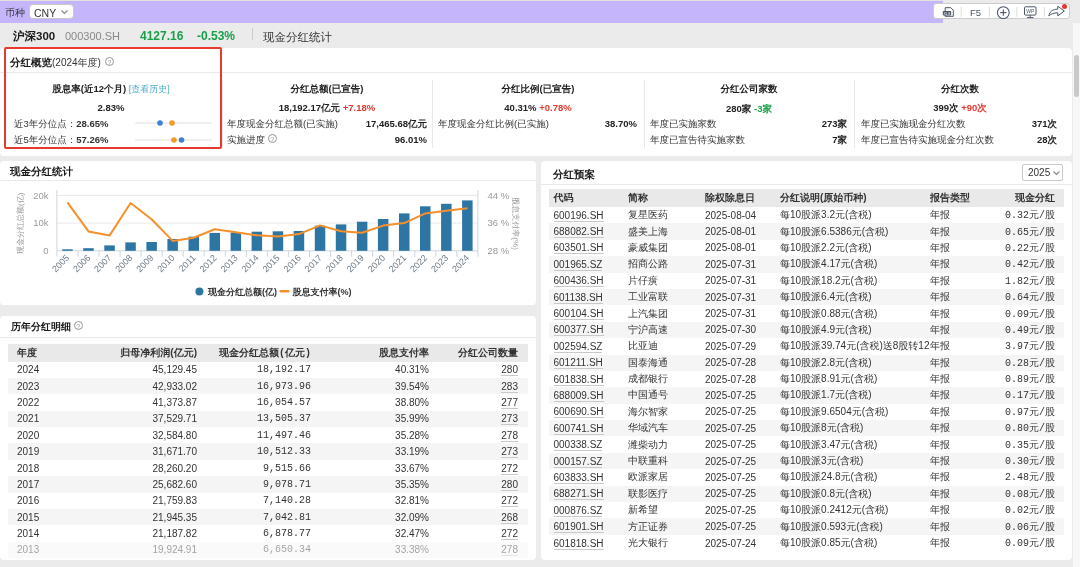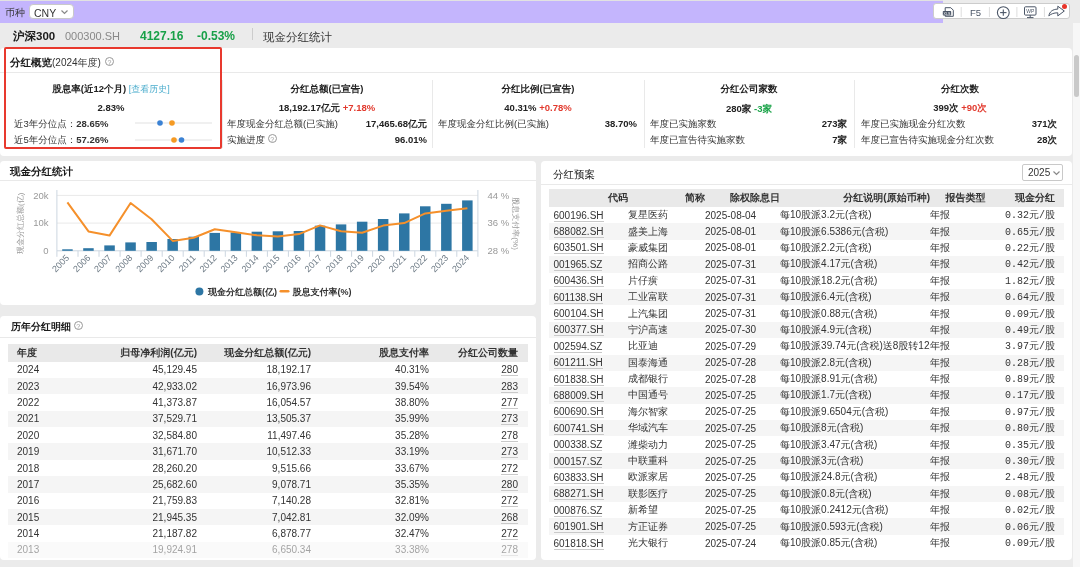--- a/index.html
+++ b/index.html
@@ -330,7 +330,7 @@
   </table>
 
 <div class="card" style="left:541px;top:161px;width:531px;height:398.5px"></div>
-<div class="abs" style="left:553px;top:168px;font-size:10.5px;font-weight:normal;color:#1a1a1a">分红预案</div>
+<div class="abs" style="left:553px;top:168px;font-size:10.5px;font-weight:bold;color:#1a1a1a">分红预案</div>
 <div class="abs" style="left:1022px;top:163.5px;width:41px;height:17px;border:1px solid #c9c9c9;border-radius:2px;background:#ffffff">
   <span class="abs" style="left:5px;top:2.5px;color:#333">2025</span>
   <svg class="abs" style="left:29px;top:5.5px" width="9" height="7">

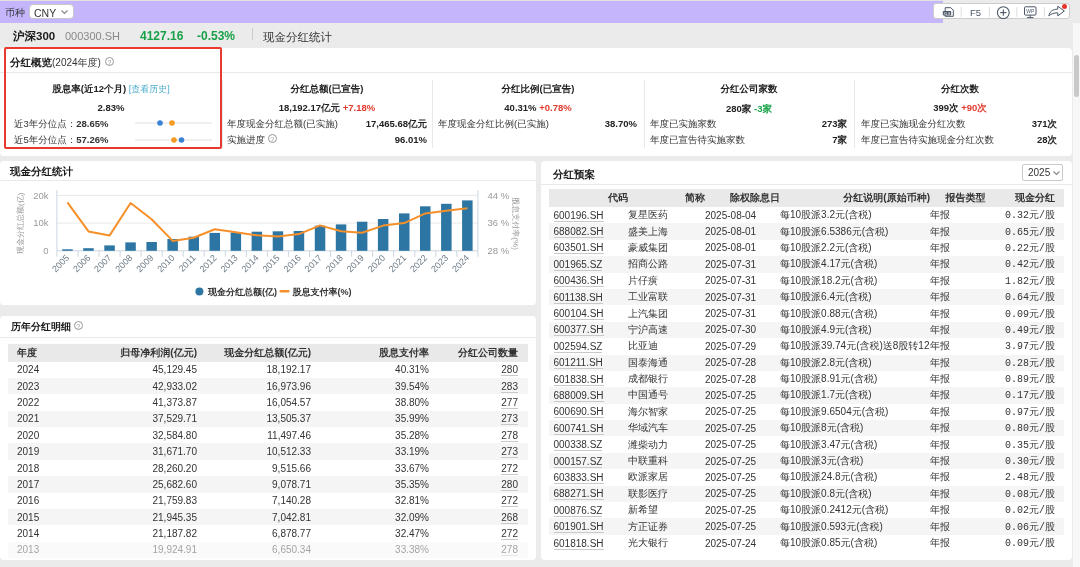--- a/index.html
+++ b/index.html
@@ -38,7 +38,7 @@
 #ltab .c5 { width:99px; text-align:right; padding-right:10px; }
 
 #rtab { position:absolute; left:549px; top:189px; width:514.5px; font-size:10px; }
-#rtab th { background:#e9e9e9; height:18px; font-weight:bold; color:#333; text-align:right; }
+#rtab th { background:#e9e9e9; height:18px; font-weight:bold; color:#333; text-align:left; }
 #rtab td { height:16.4px; color:#333; }
 #rtab tr.alt td { background:#f5f5f5; }
 #rtab .r1 { width:79px; padding-left:4.5px; }

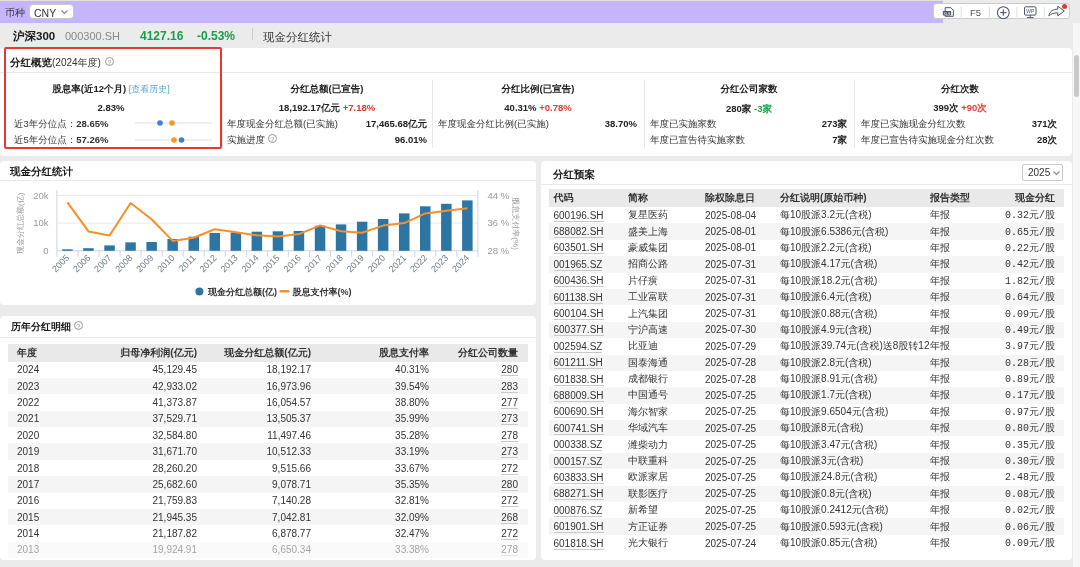--- a/index.html
+++ b/index.html
@@ -33,7 +33,7 @@
 #ltab tr.alt td { background:#f5f5f5; }
 #ltab .c1 { width:60px; text-align:left; padding-left:9px; }
 #ltab .c2 { width:129px; text-align:right; }
-#ltab .c3 { width:114px; text-align:right; }
+#ltab .c3 { width:114px; text-align:right;font-family:Liberation Mono, monospace; }
 #ltab .c4 { width:118px; text-align:right; }
 #ltab .c5 { width:99px; text-align:right; padding-right:10px; }
 

